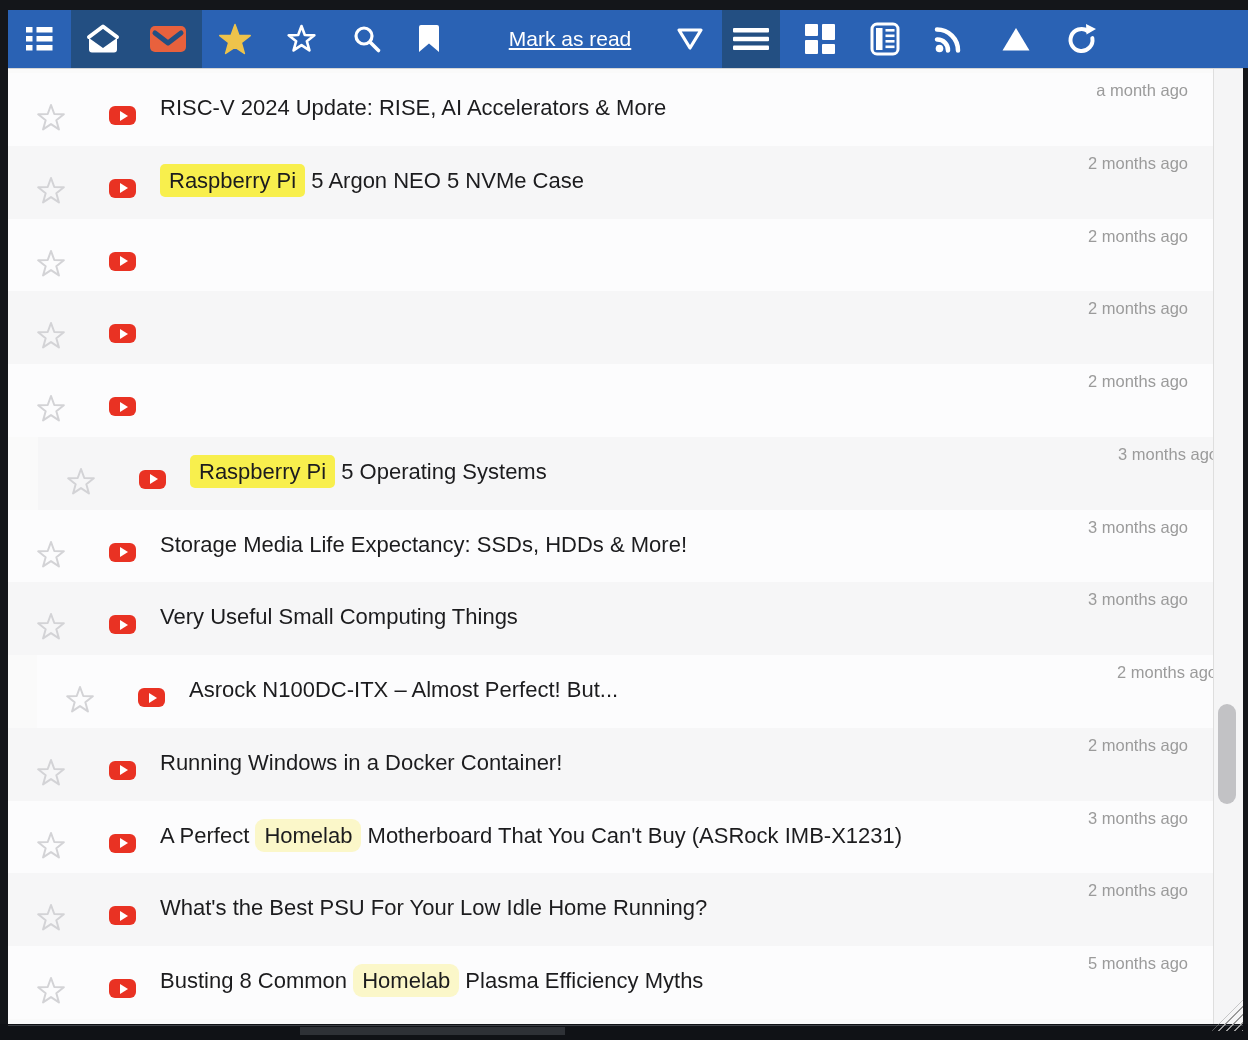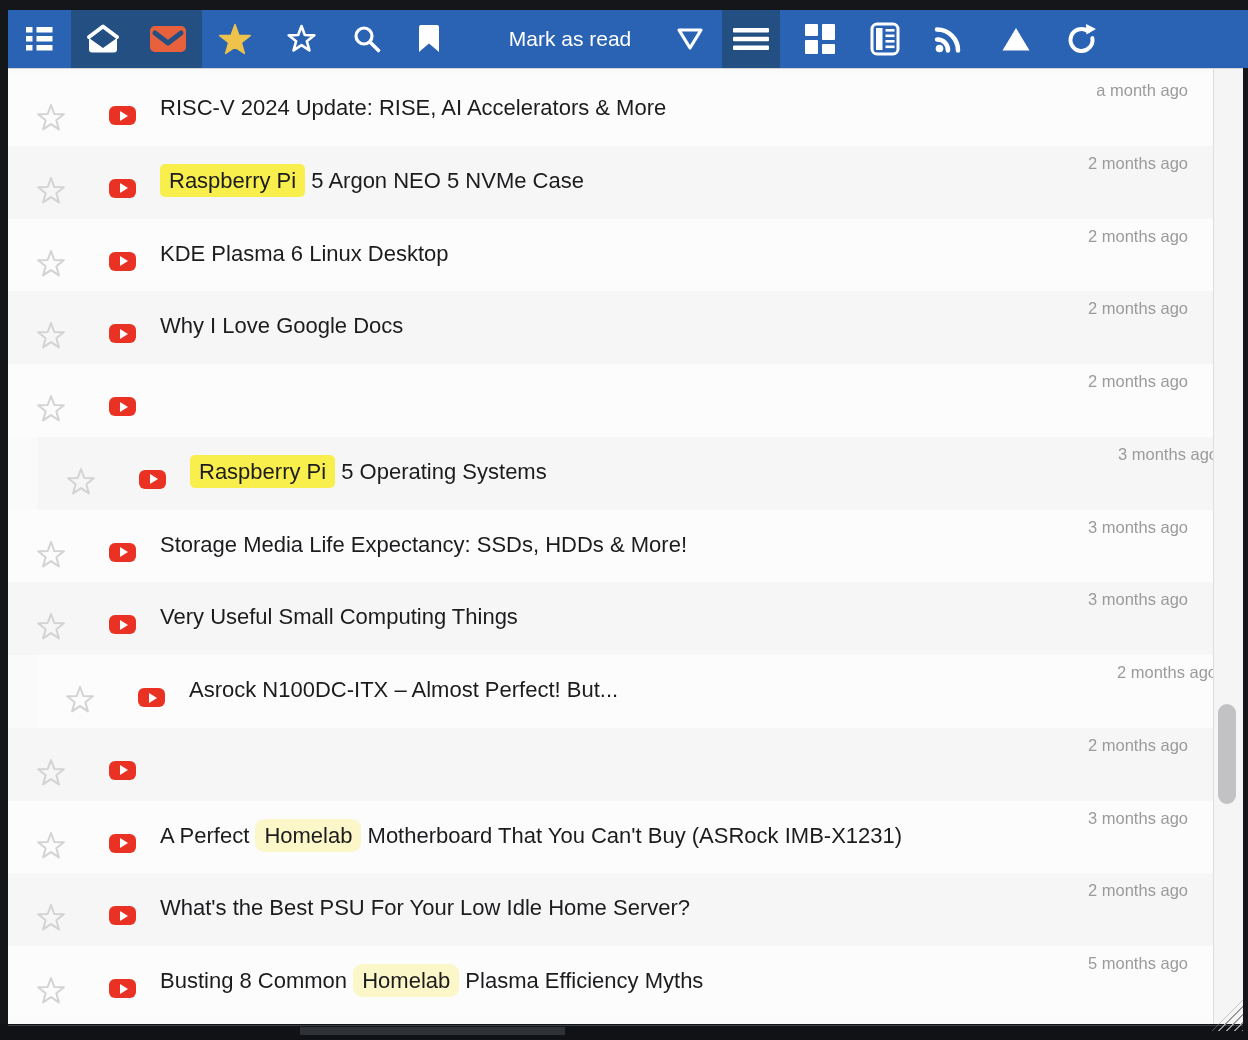--- a/index.html
+++ b/index.html
@@ -25,7 +25,7 @@
   .mark-read{
     position:absolute;top:7px;left:462px;width:200px;height:44px;
     background:transparent;border:none;display:flex;align-items:center;justify-content:center;
-    color:#fff;font-size:21px;font-family:"Liberation Sans",sans-serif;cursor:default;
+    color:#fff;font-size:21px;font-family:"Liberation Sans",sans-serif;cursor:default;text-decoration:underline;
   }
   
   .content{

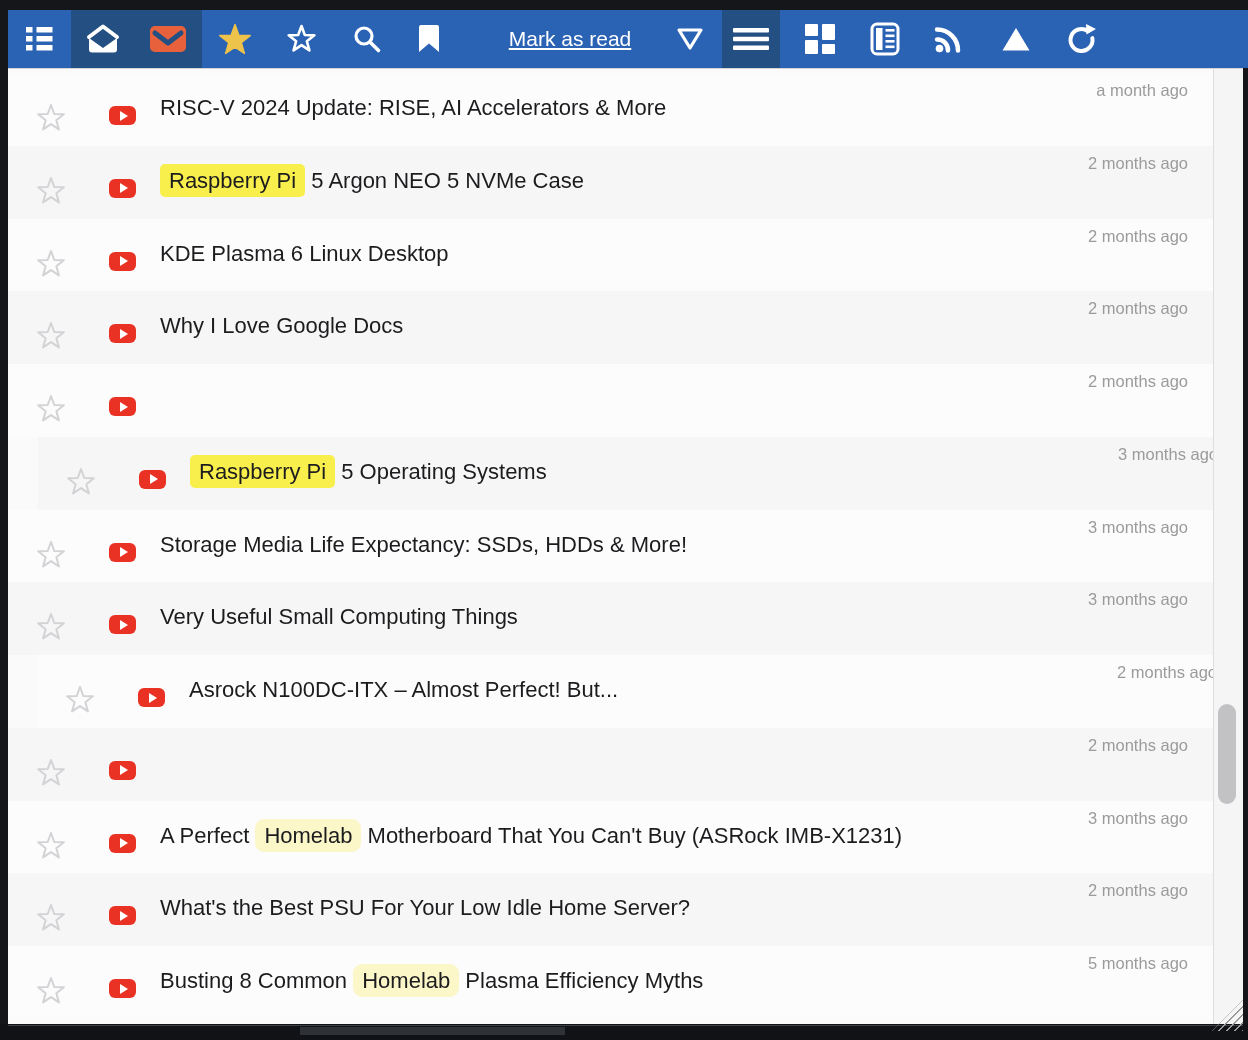--- a/index.html
+++ b/index.html
@@ -228,7 +228,6 @@
     <span class="yt">
             <span class="yt-play"></span>
           </span>
-    <span class="title"><span>KDE Plasma 6 Linux Desktop</span></span>
     <span class="age">2 months ago</span>
   </div>
         <div class="row odd" style="top: 222.25px;">

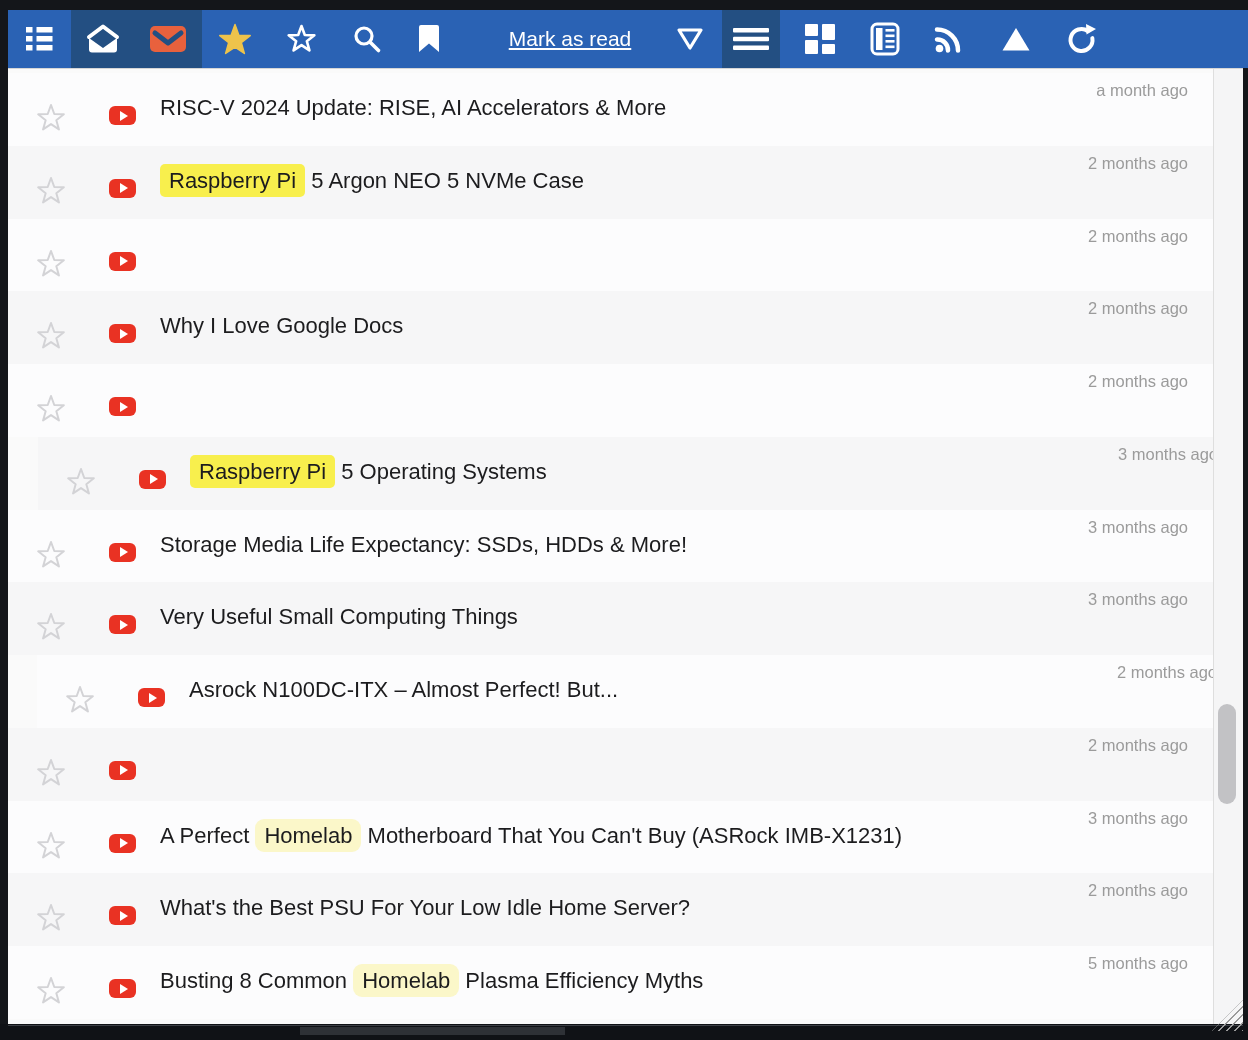--- a/index.html
+++ b/index.html
@@ -237,7 +237,6 @@
     <span class="yt">
             <span class="yt-play"></span>
           </span>
-    <span class="title"><span>Why I Love Google Docs</span></span>
     <span class="age">2 months ago</span>
   </div>
         <div class="row even" style="top: 295px;">

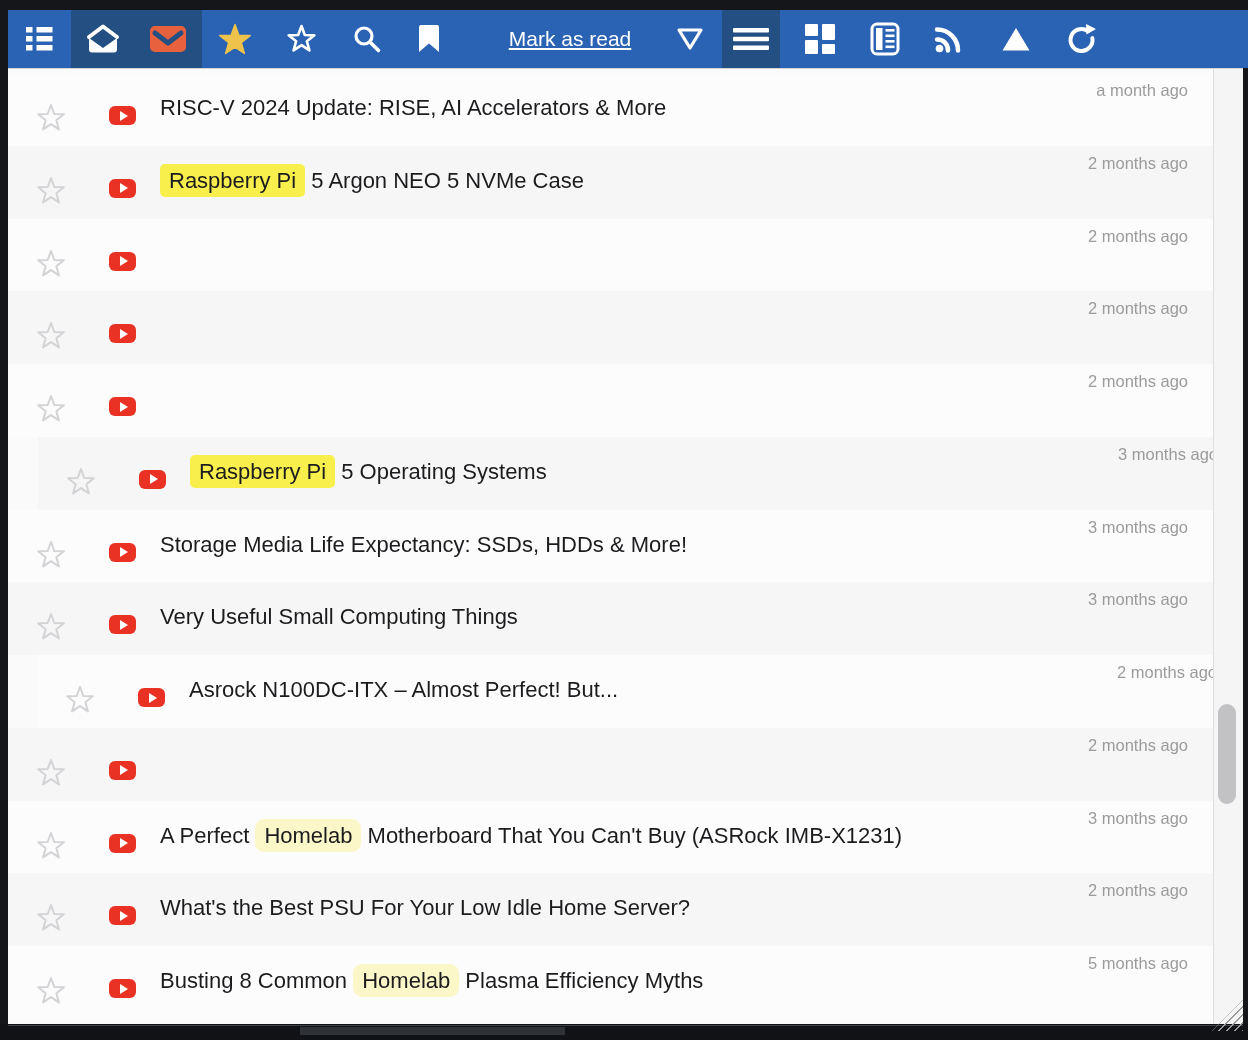--- a/index.html
+++ b/index.html
@@ -295,6 +295,7 @@
     <span class="yt">
             <span class="yt-play"></span>
           </span>
+    <span class="title"><span>Running Windows in a Docker Container!</span></span>
     <span class="age">2 months ago</span>
   </div>
         <div class="row even" style="top: 731.5px;">

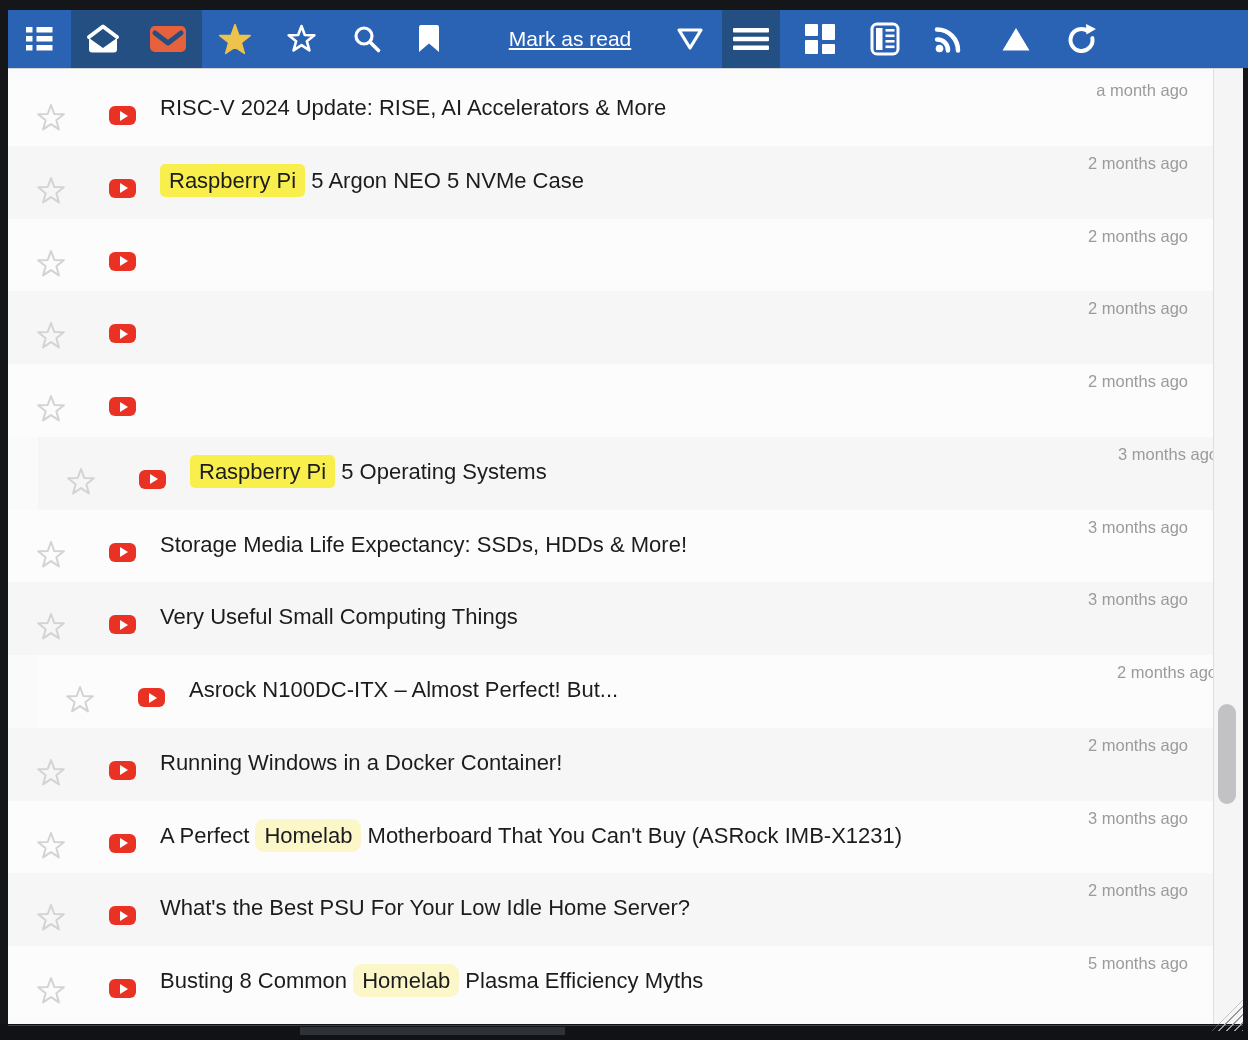--- a/index.html
+++ b/index.html
@@ -315,7 +315,7 @@
     <span class="yt">
             <span class="yt-play"></span>
           </span>
-    <span class="title"><span>What's the Best PSU For Your Low Idle Home Server?</span></span>
+    <span class="title"><span>What's the Best PSU For Your Low Idle Home Running?</span></span>
     <span class="age">2 months ago</span>
   </div>
         <div class="row even" style="top: 877px;">

